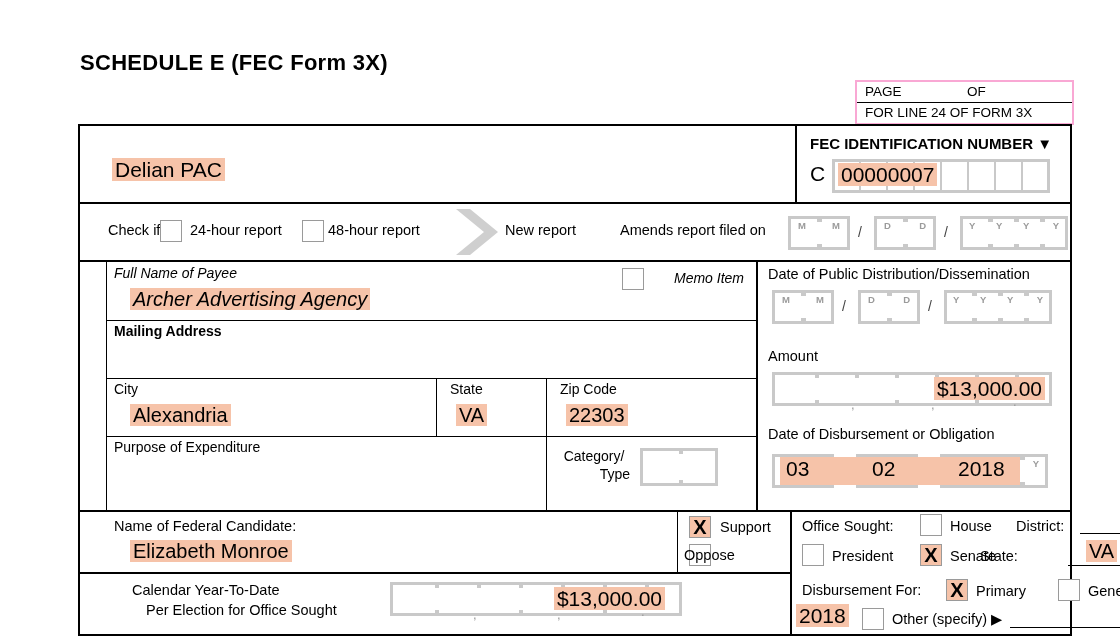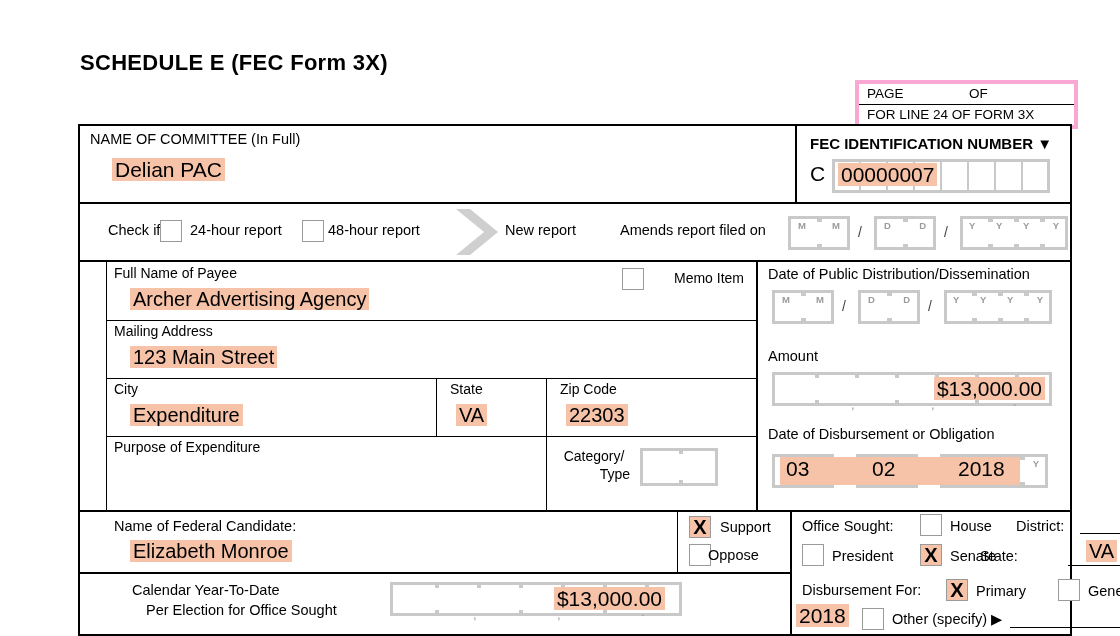--- a/index.html
+++ b/index.html
@@ -18,7 +18,7 @@
   .title-sub{font-size:16px;font-weight:bold;letter-spacing:.2px;margin-top:3px;white-space:nowrap;}
 
   
-  .pagebox{position:absolute;left:855px;top:80px;width:215px;border:4px solid #f9a8d4;background:#fff;}
+  .pagebox{position:absolute;left:855px;top:80px;width:215px;border:2px solid #f9a8d4;background:#fff;}
   .pagebox .r1{height:20px;border-bottom:1px solid #000;position:relative;}
   .pagebox .r2{height:20px;position:relative;}
   .pagebox .lbl{position:absolute;font-size:13.5px;top:2px;white-space:nowrap;}

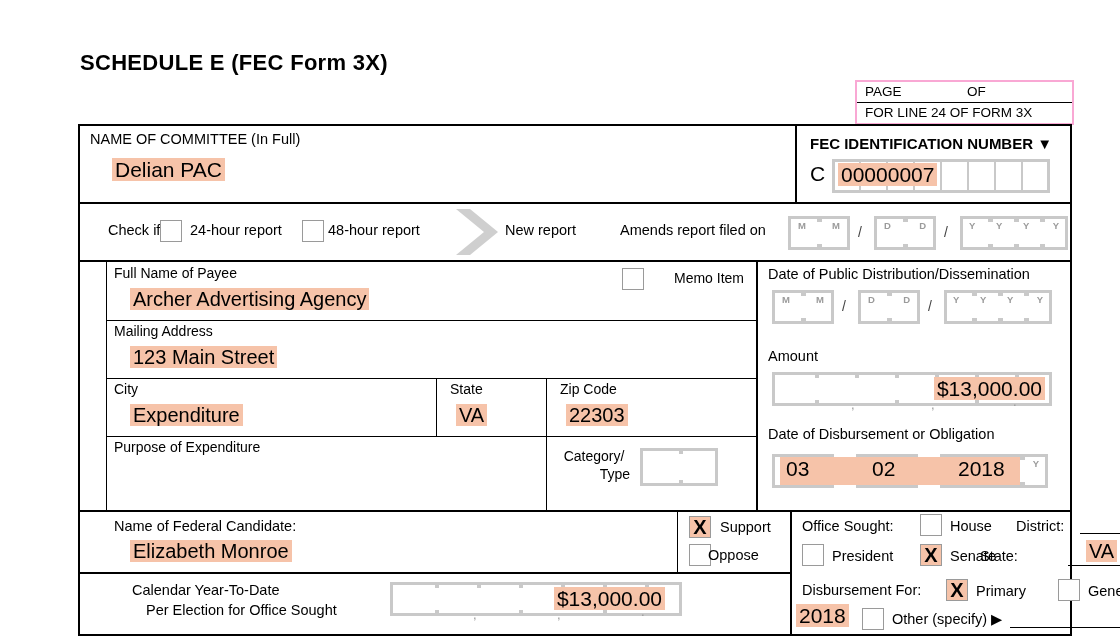--- a/index.html
+++ b/index.html
@@ -99,7 +99,6 @@
 
     <div class="hdr">
       <div class="vline"></div>
-      <span class="lbl">NAME OF COMMITTEE (In Full)</span>
       <span class="val"><span class="hl">Delian PAC</span></span>
 
       <span class="feclbl">FEC IDENTIFICATION NUMBER ▼</span>

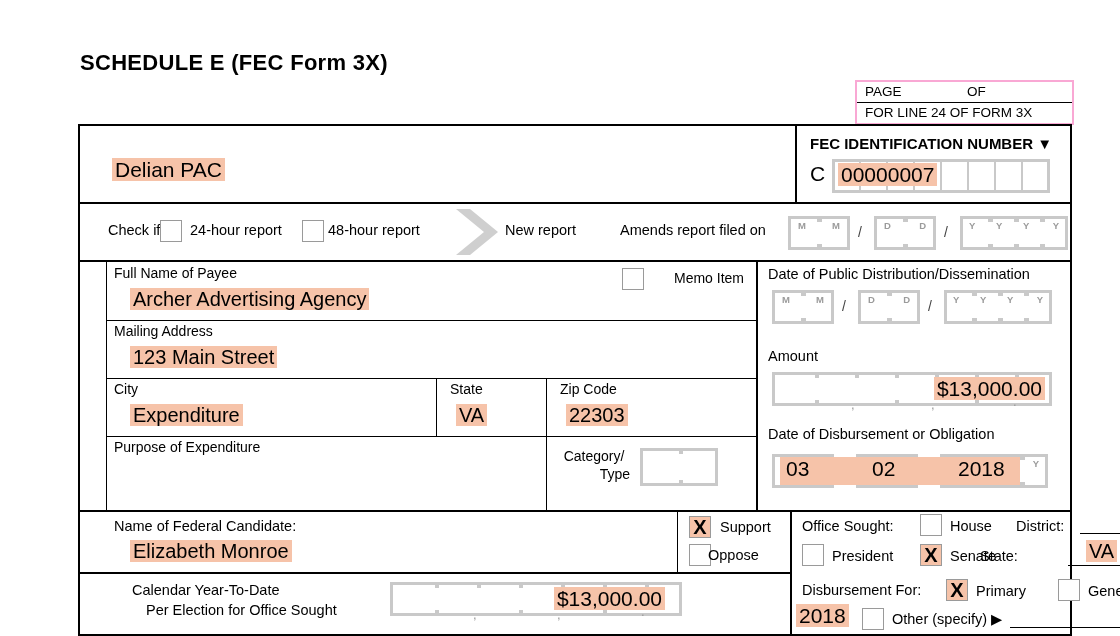--- a/index.html
+++ b/index.html
@@ -165,7 +165,7 @@
       <div class="leftcol">
         <div class="gutter"></div>
 
-        <div class="lrow" style="top:0;height:58px;border-bottom:1px solid #000;">
+        <div class="lrow" style="top:0;height:58px;border-bottom:1px solid #000;font-style:italic;">
           <span class="cap">Full Name of Payee</span>
           <span class="val"><span class="hl">Archer Advertising Agency</span></span>
           <span class="cbx" style="right:112px;top:6px"></span>

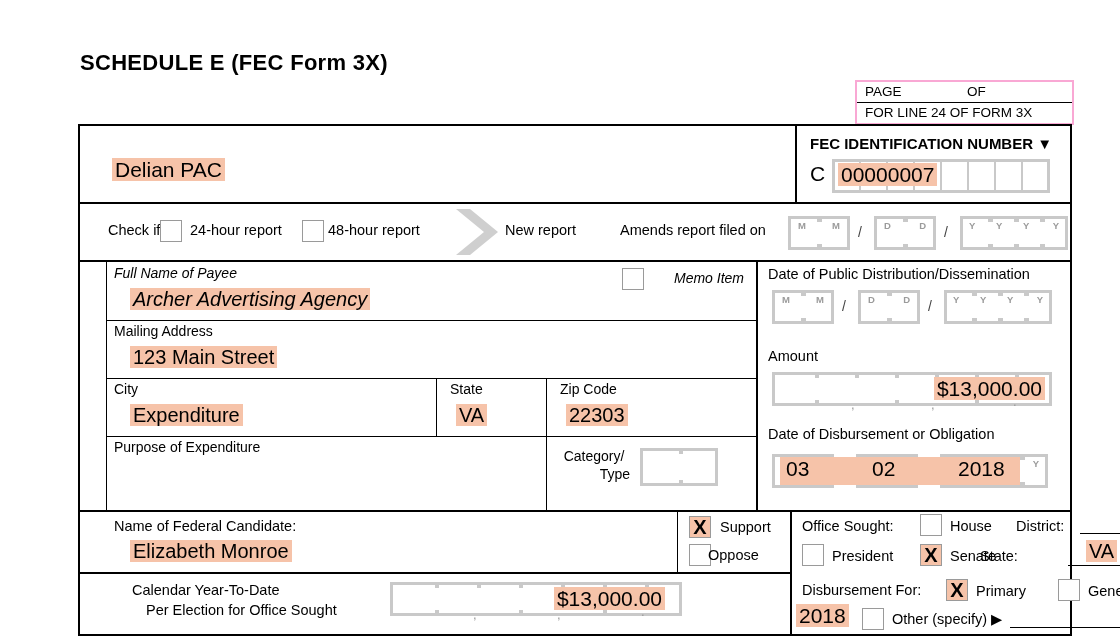--- a/index.html
+++ b/index.html
@@ -172,7 +172,7 @@
           <span class="cap" style="left:auto;right:12px;top:8px">Memo Item</span>
         </div>
 
-        <div class="lrow" style="top:58px;height:58px;border-bottom:1px solid #000;">
+        <div class="lrow" style="top:58px;height:58px;border-bottom:1px solid #000;font-weight:bold;">
           <span class="cap">Mailing Address</span>
           <span class="val"><span class="hl">123 Main Street</span></span>
         </div>

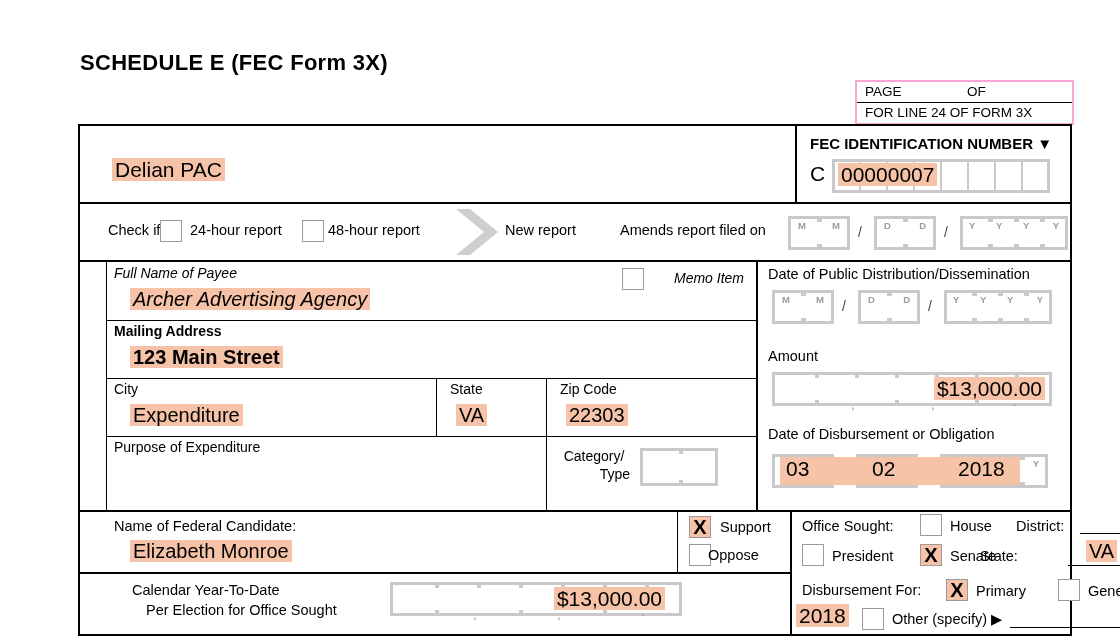--- a/index.html
+++ b/index.html
@@ -174,7 +174,6 @@
 
         <div class="lrow" style="top:58px;height:58px;border-bottom:1px solid #000;font-weight:bold;">
           <span class="cap">Mailing Address</span>
-          <span class="val"><span class="hl">123 Main Street</span></span>
         </div>
 
         <div class="lrow" style="top:116px;height:58px;border-bottom:1px solid #000;">

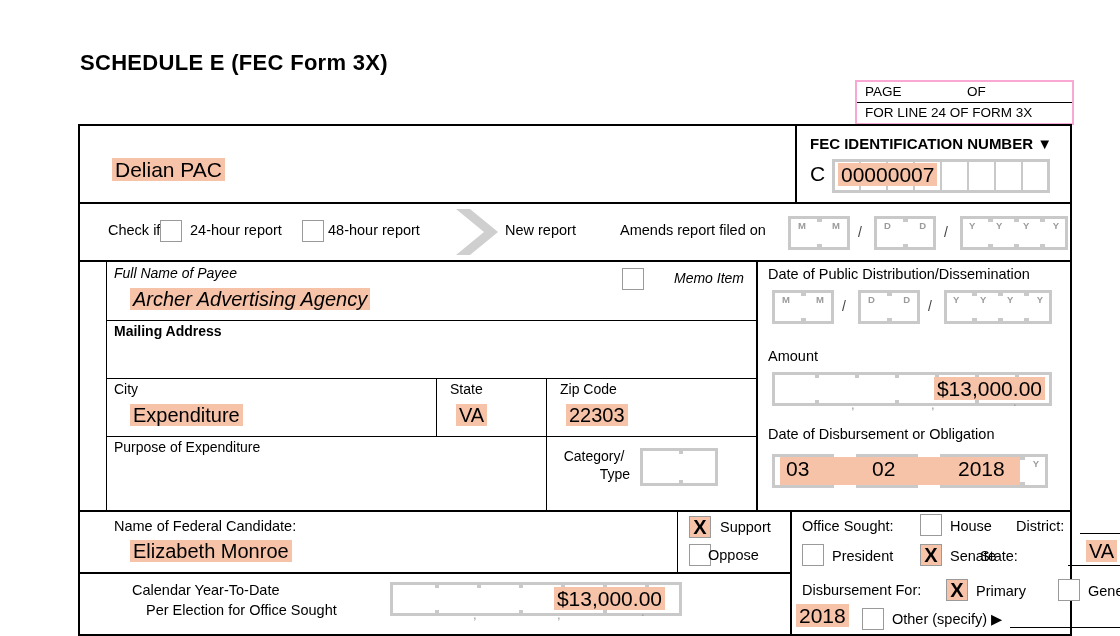--- a/index.html
+++ b/index.html
@@ -178,7 +178,7 @@
 
         <div class="lrow" style="top:116px;height:58px;border-bottom:1px solid #000;">
           <span class="cap">City</span>
-          <span class="val"><span class="hl">Expenditure</span></span>
+          <span class="val"><span class="hl">Alexandria</span></span>
           <span style="position:absolute;left:330px;top:0;bottom:0;width:1px;background:#000"></span>
           <span class="cap" style="left:344px">State</span>
           <span class="val" style="left:350px"><span class="hl">VA</span></span>

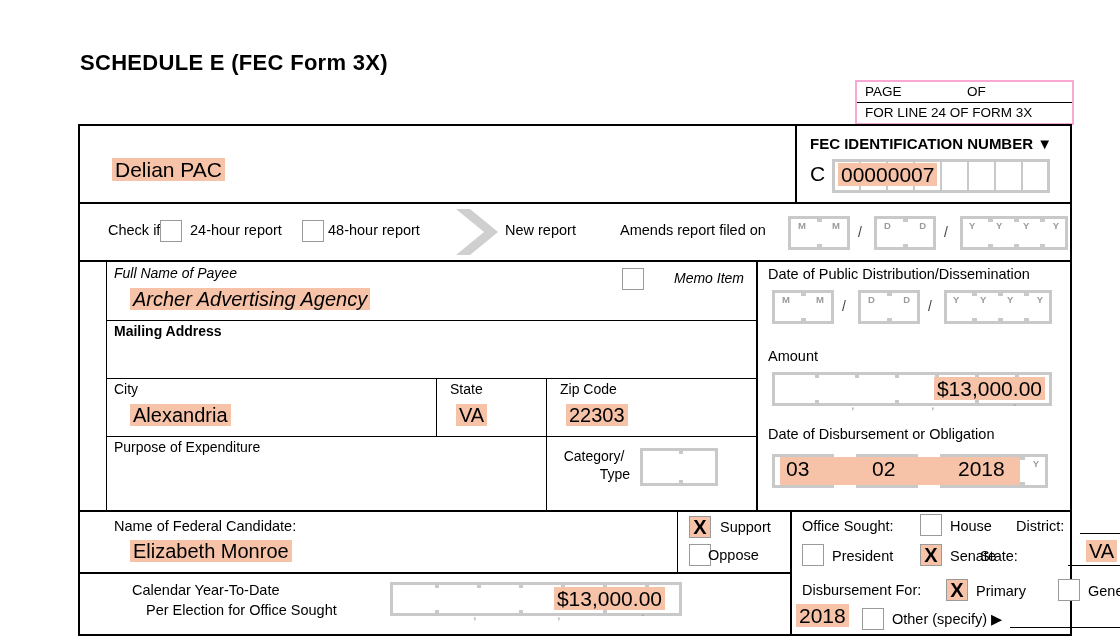--- a/index.html
+++ b/index.html
@@ -294,7 +294,7 @@
         <span style="position:absolute;left:609px;top:6px;width:22px;height:22px;border:1.5px solid #9a9a9a;background:#f6c3a9;box-sizing:border-box;text-align:center"><span class="xmark">X</span></span>
         <span class="small" style="position:absolute;left:640px;top:9px">Support</span>
         <span class="cbx" style="left:609px;top:34px"></span>
-        <span class="small" style="position:absolute;left:628px;top:37px">Oppose</span>
+        <span class="small" style="position:absolute;left:604px;top:37px">Oppose</span>
 
         <span class="small" style="position:absolute;left:722px;top:8px">Office Sought:</span>
         <span class="cbx" style="left:840px;top:4px"></span>

